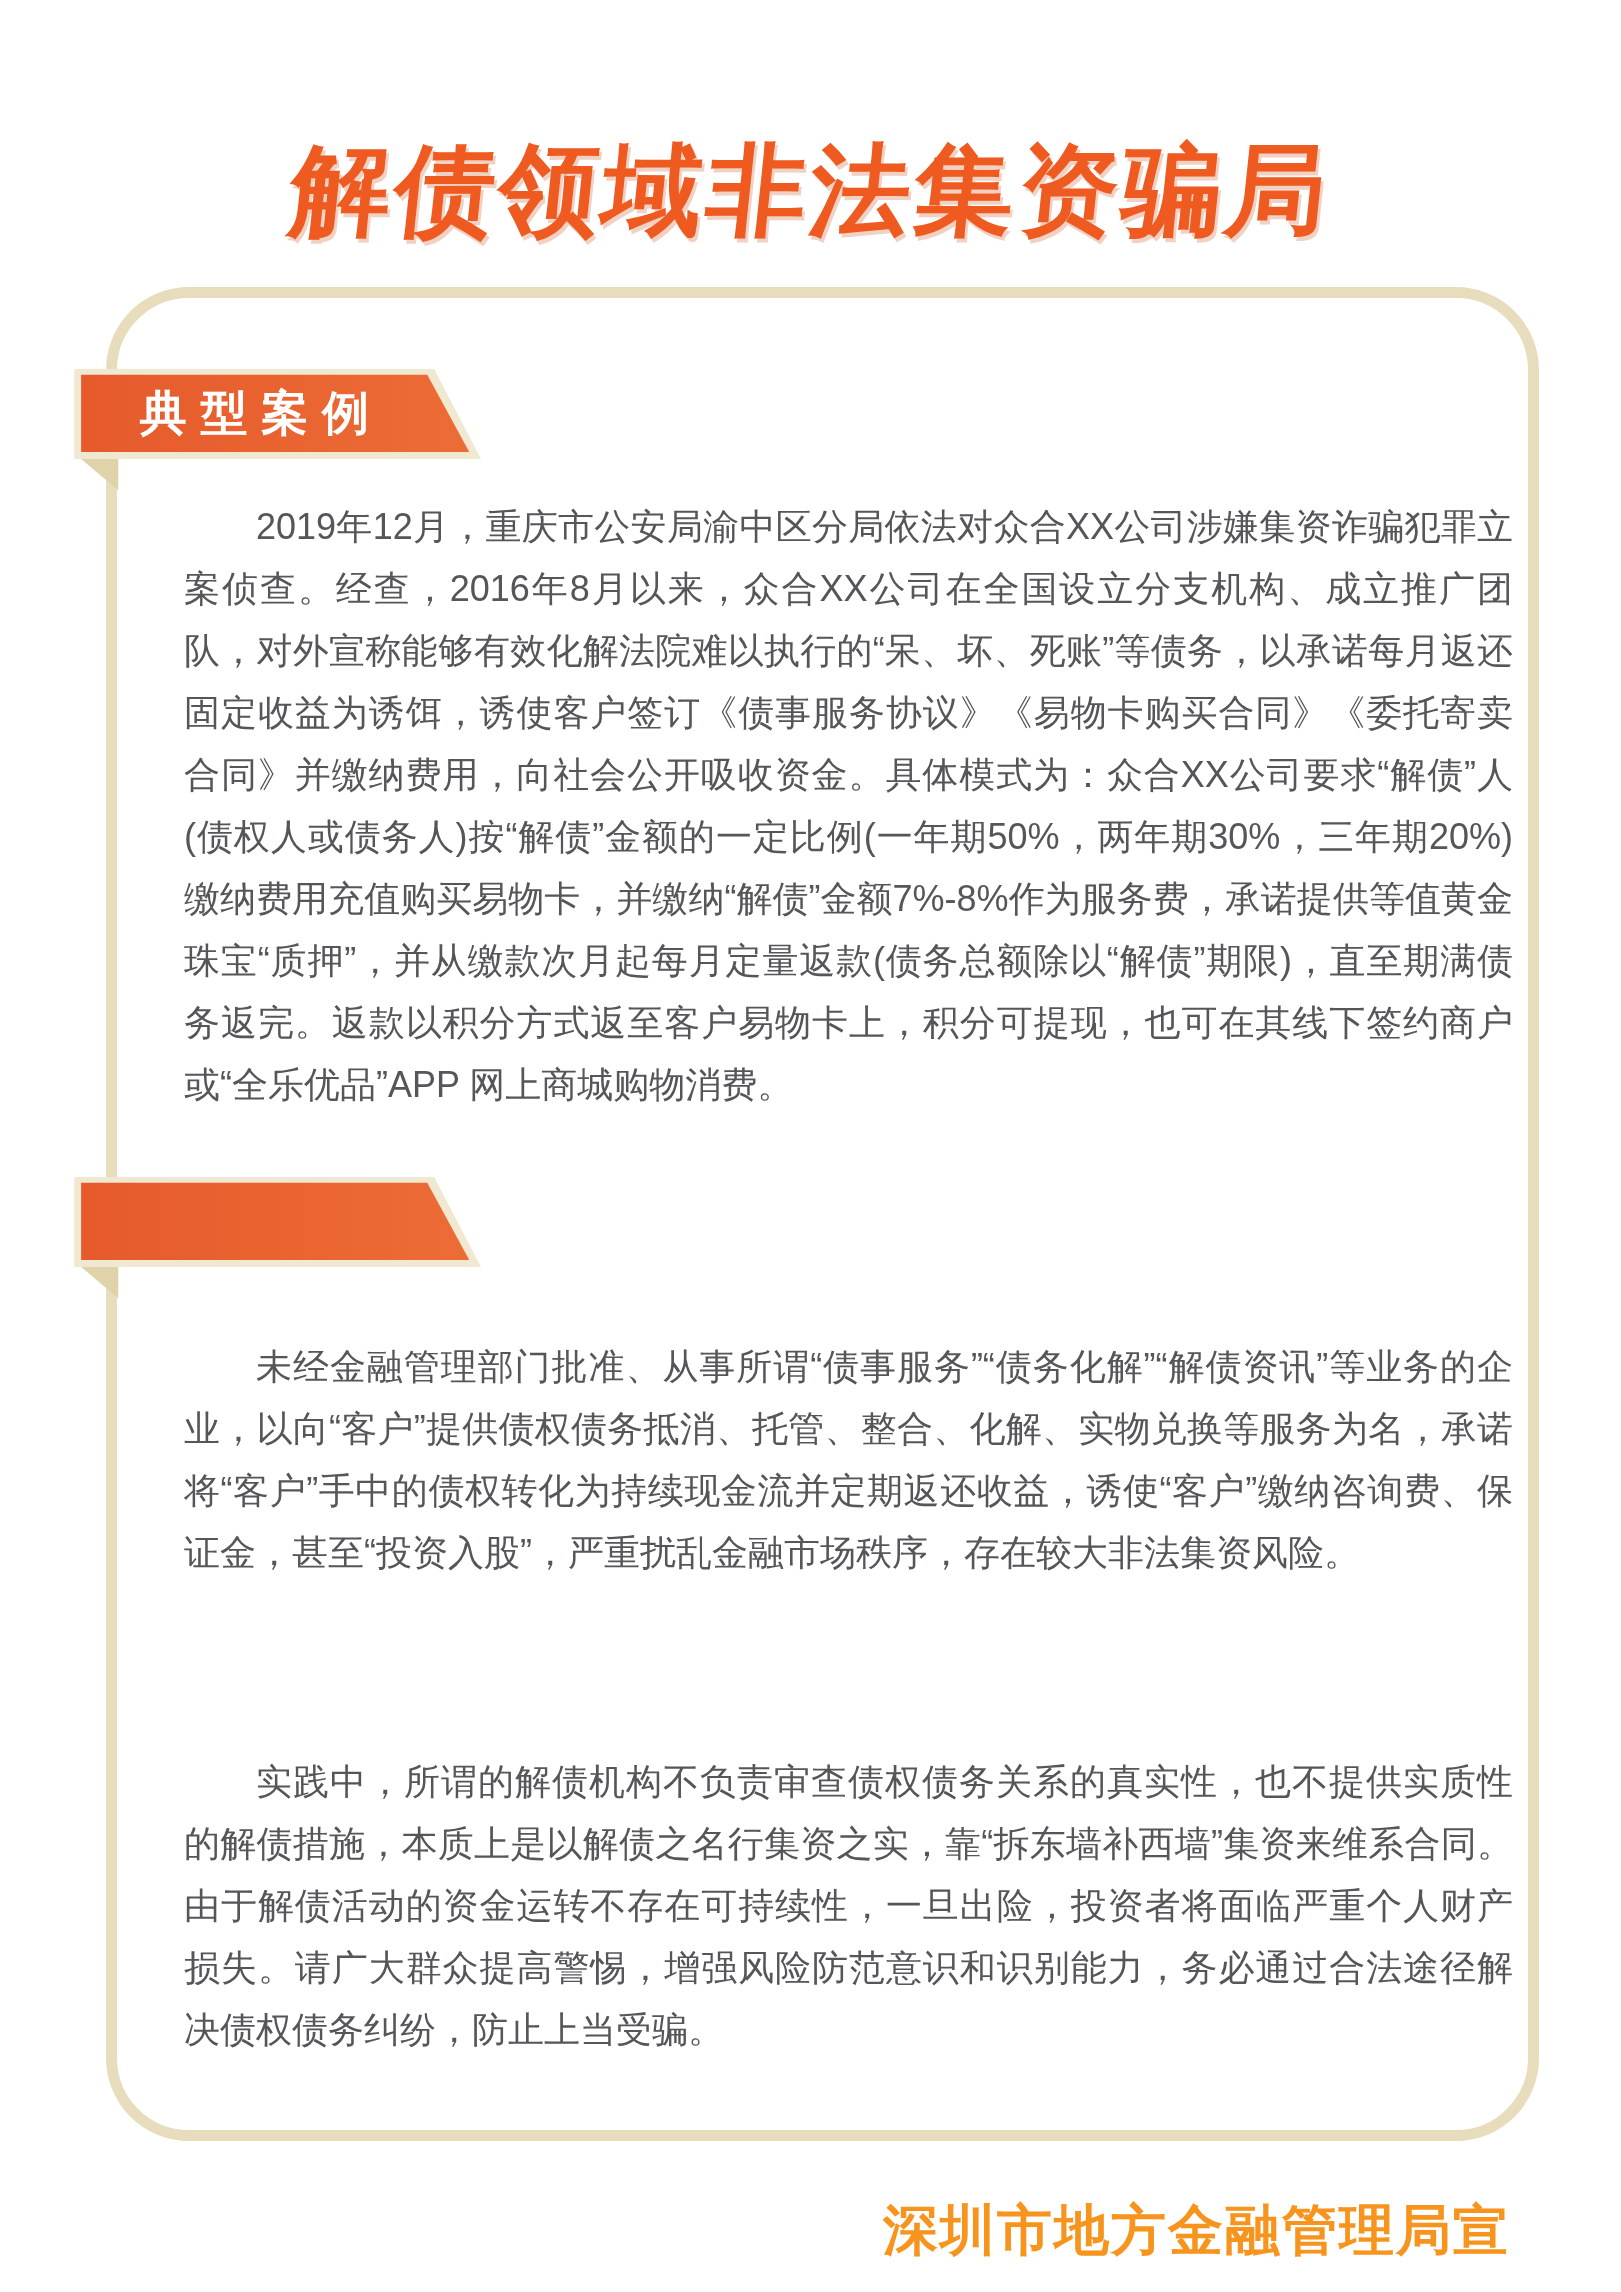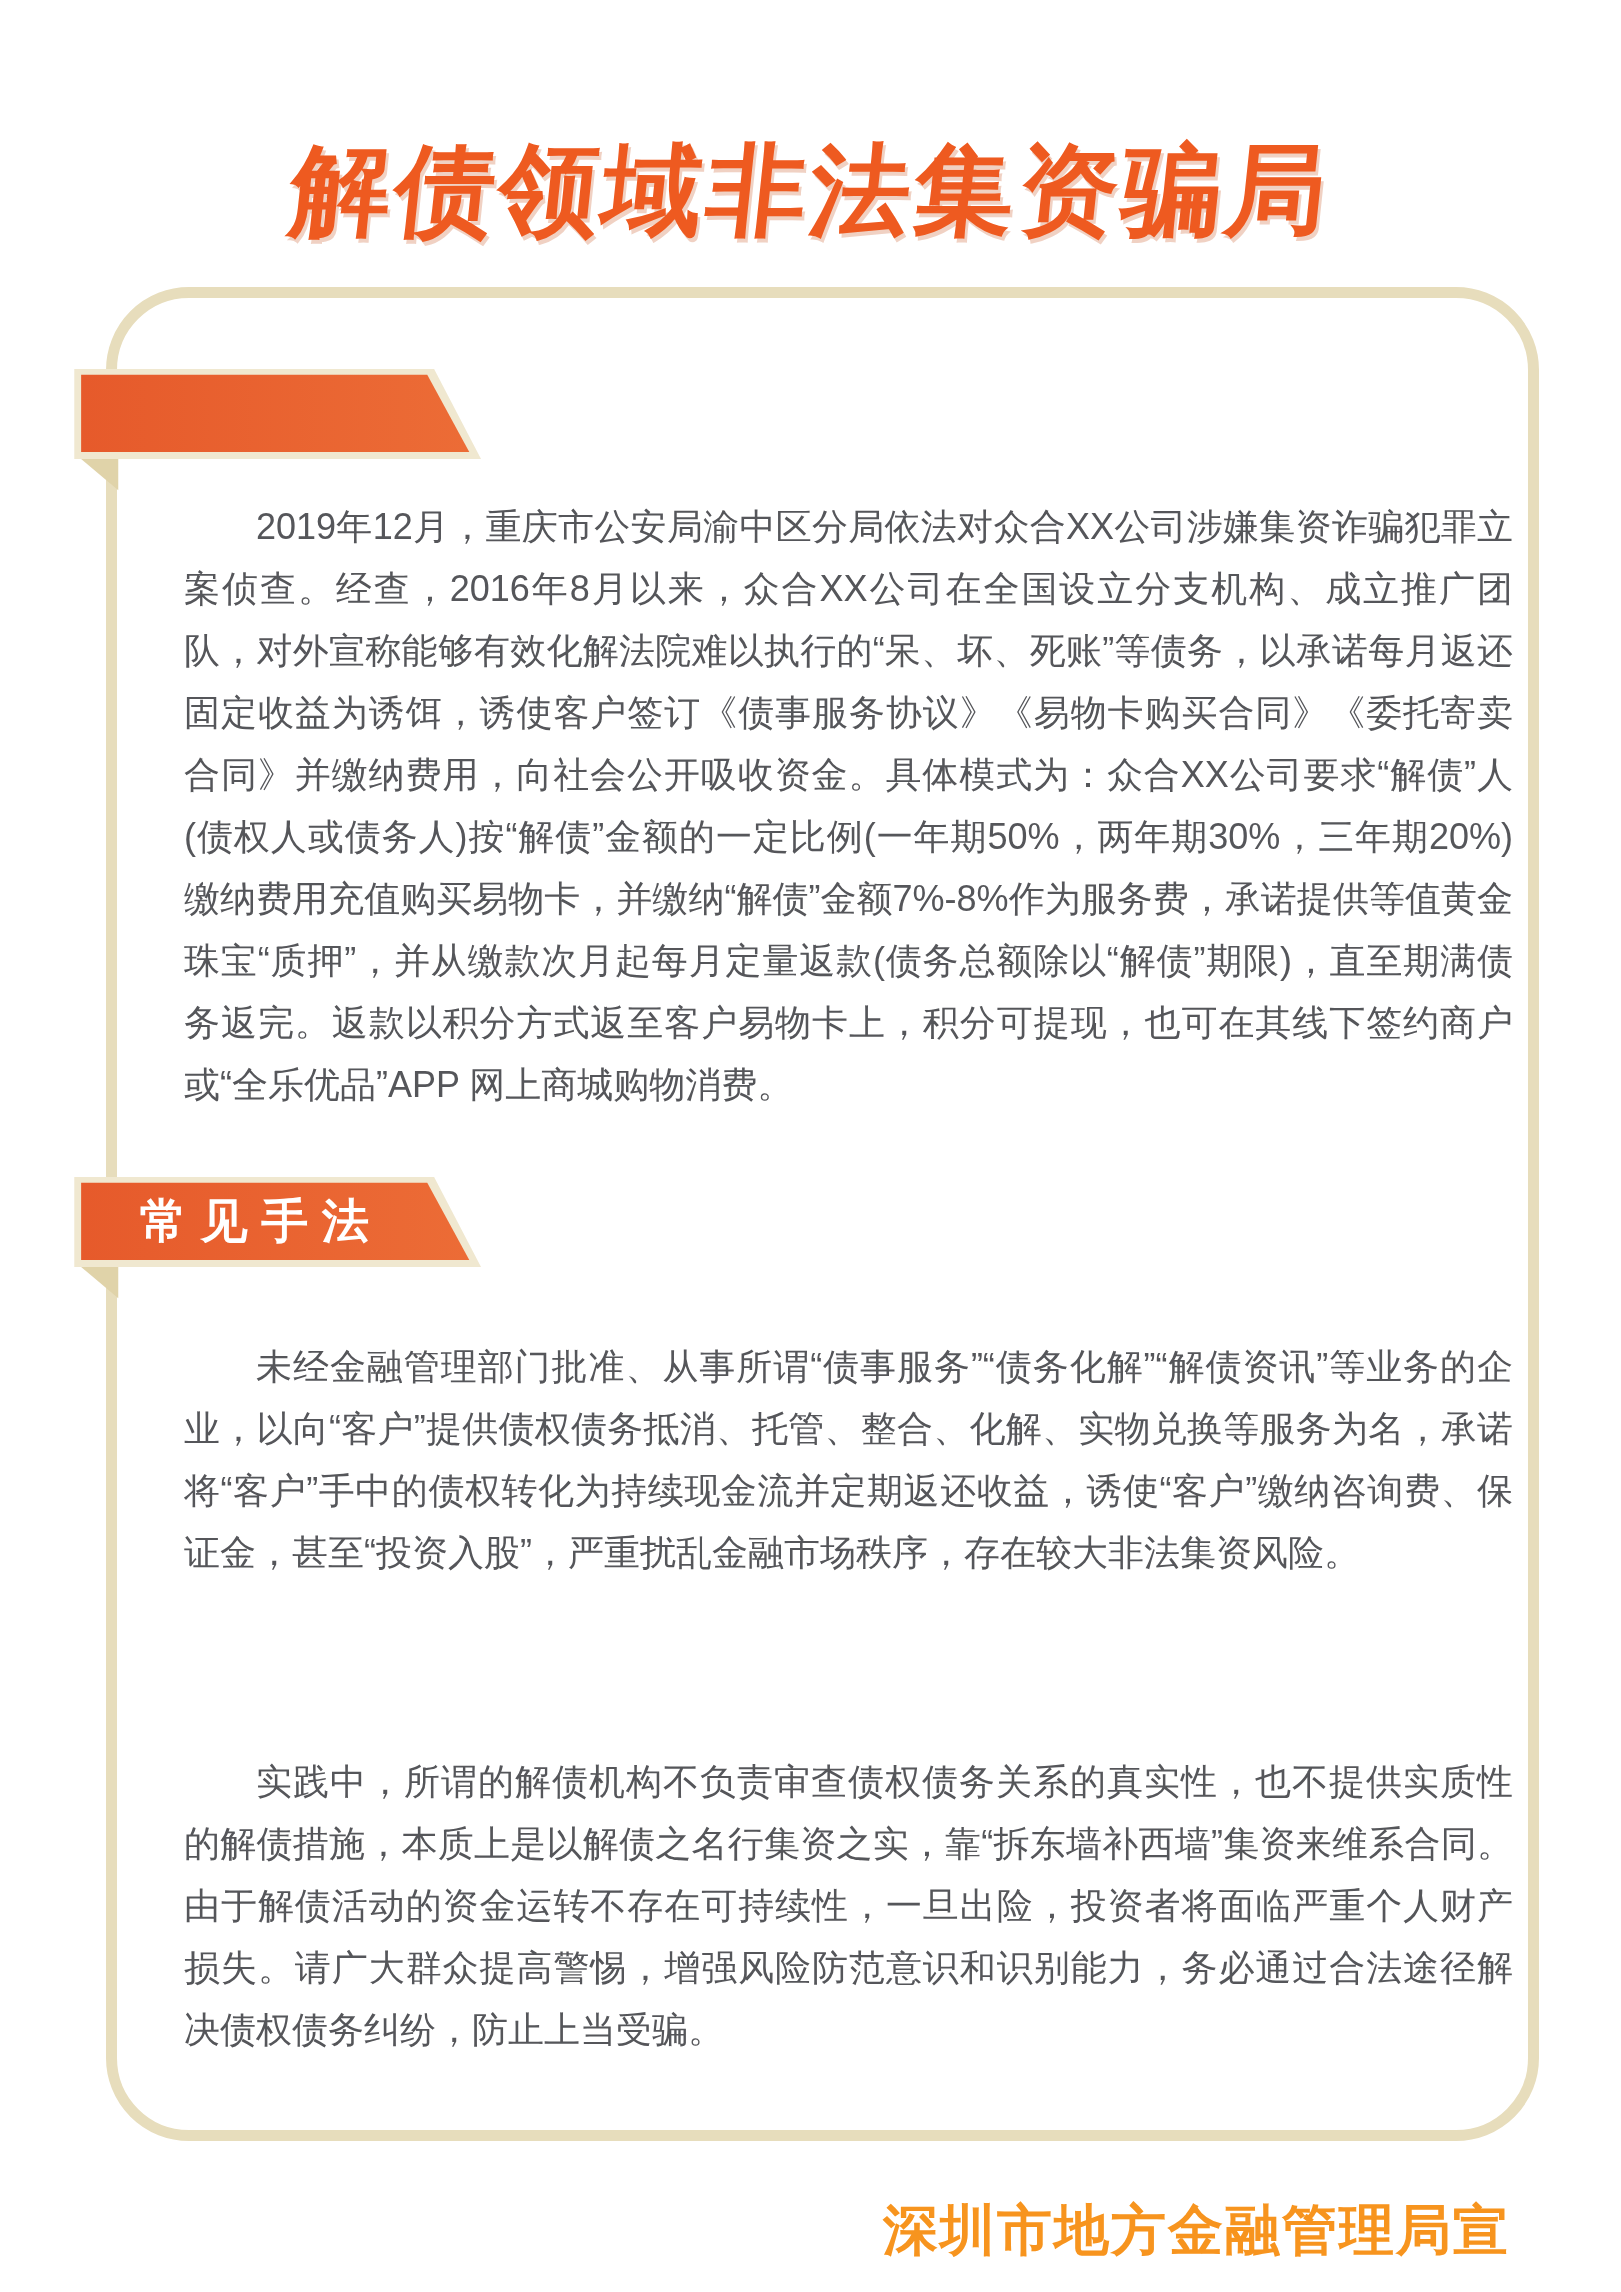--- a/index.html
+++ b/index.html
@@ -109,6 +109,7 @@
       <polygon points="0,0 368,0 416,92 0,92" fill="#F0E8D0"></polygon>
       <polygon points="7,6 361,6 404,85 7,85" fill="url(#rg1)"></polygon>
     </svg>
+    <span class="ribbon-label">典型案例</span>
   </div>
 
   <p class="body-text para-1">2019年12月，重庆市公安局渝中区分局依法对众合XX公司涉嫌集资诈骗犯罪立案侦查。经查，2016年8月以来，众合XX公司在全国设立分支机构、成立推广团队，对外宣称能够有效化解法院难以执行的“呆、坏、死账”等债务，以承诺每月返还固定收益为诱饵，诱使客户签订《债事服务协议》《易物卡购买合同》《委托寄卖合同》并缴纳费用，向社会公开吸收资金。具体模式为：众合XX公司要求“解债”人(债权人或债务人)按“解债”金额的一定比例(一年期50%，两年期30%，三年期20%)缴纳费用充值购买易物卡，并缴纳“解债”金额7%-8%作为服务费，承诺提供等值黄金珠宝“质押”，并从缴款次月起每月定量返款(债务总额除以“解债”期限)，直至期满债务返完。返款以积分方式返至客户易物卡上，积分可提现，也可在其线下签约商户或“全乐优品”APP 网上商城购物消费。</p>

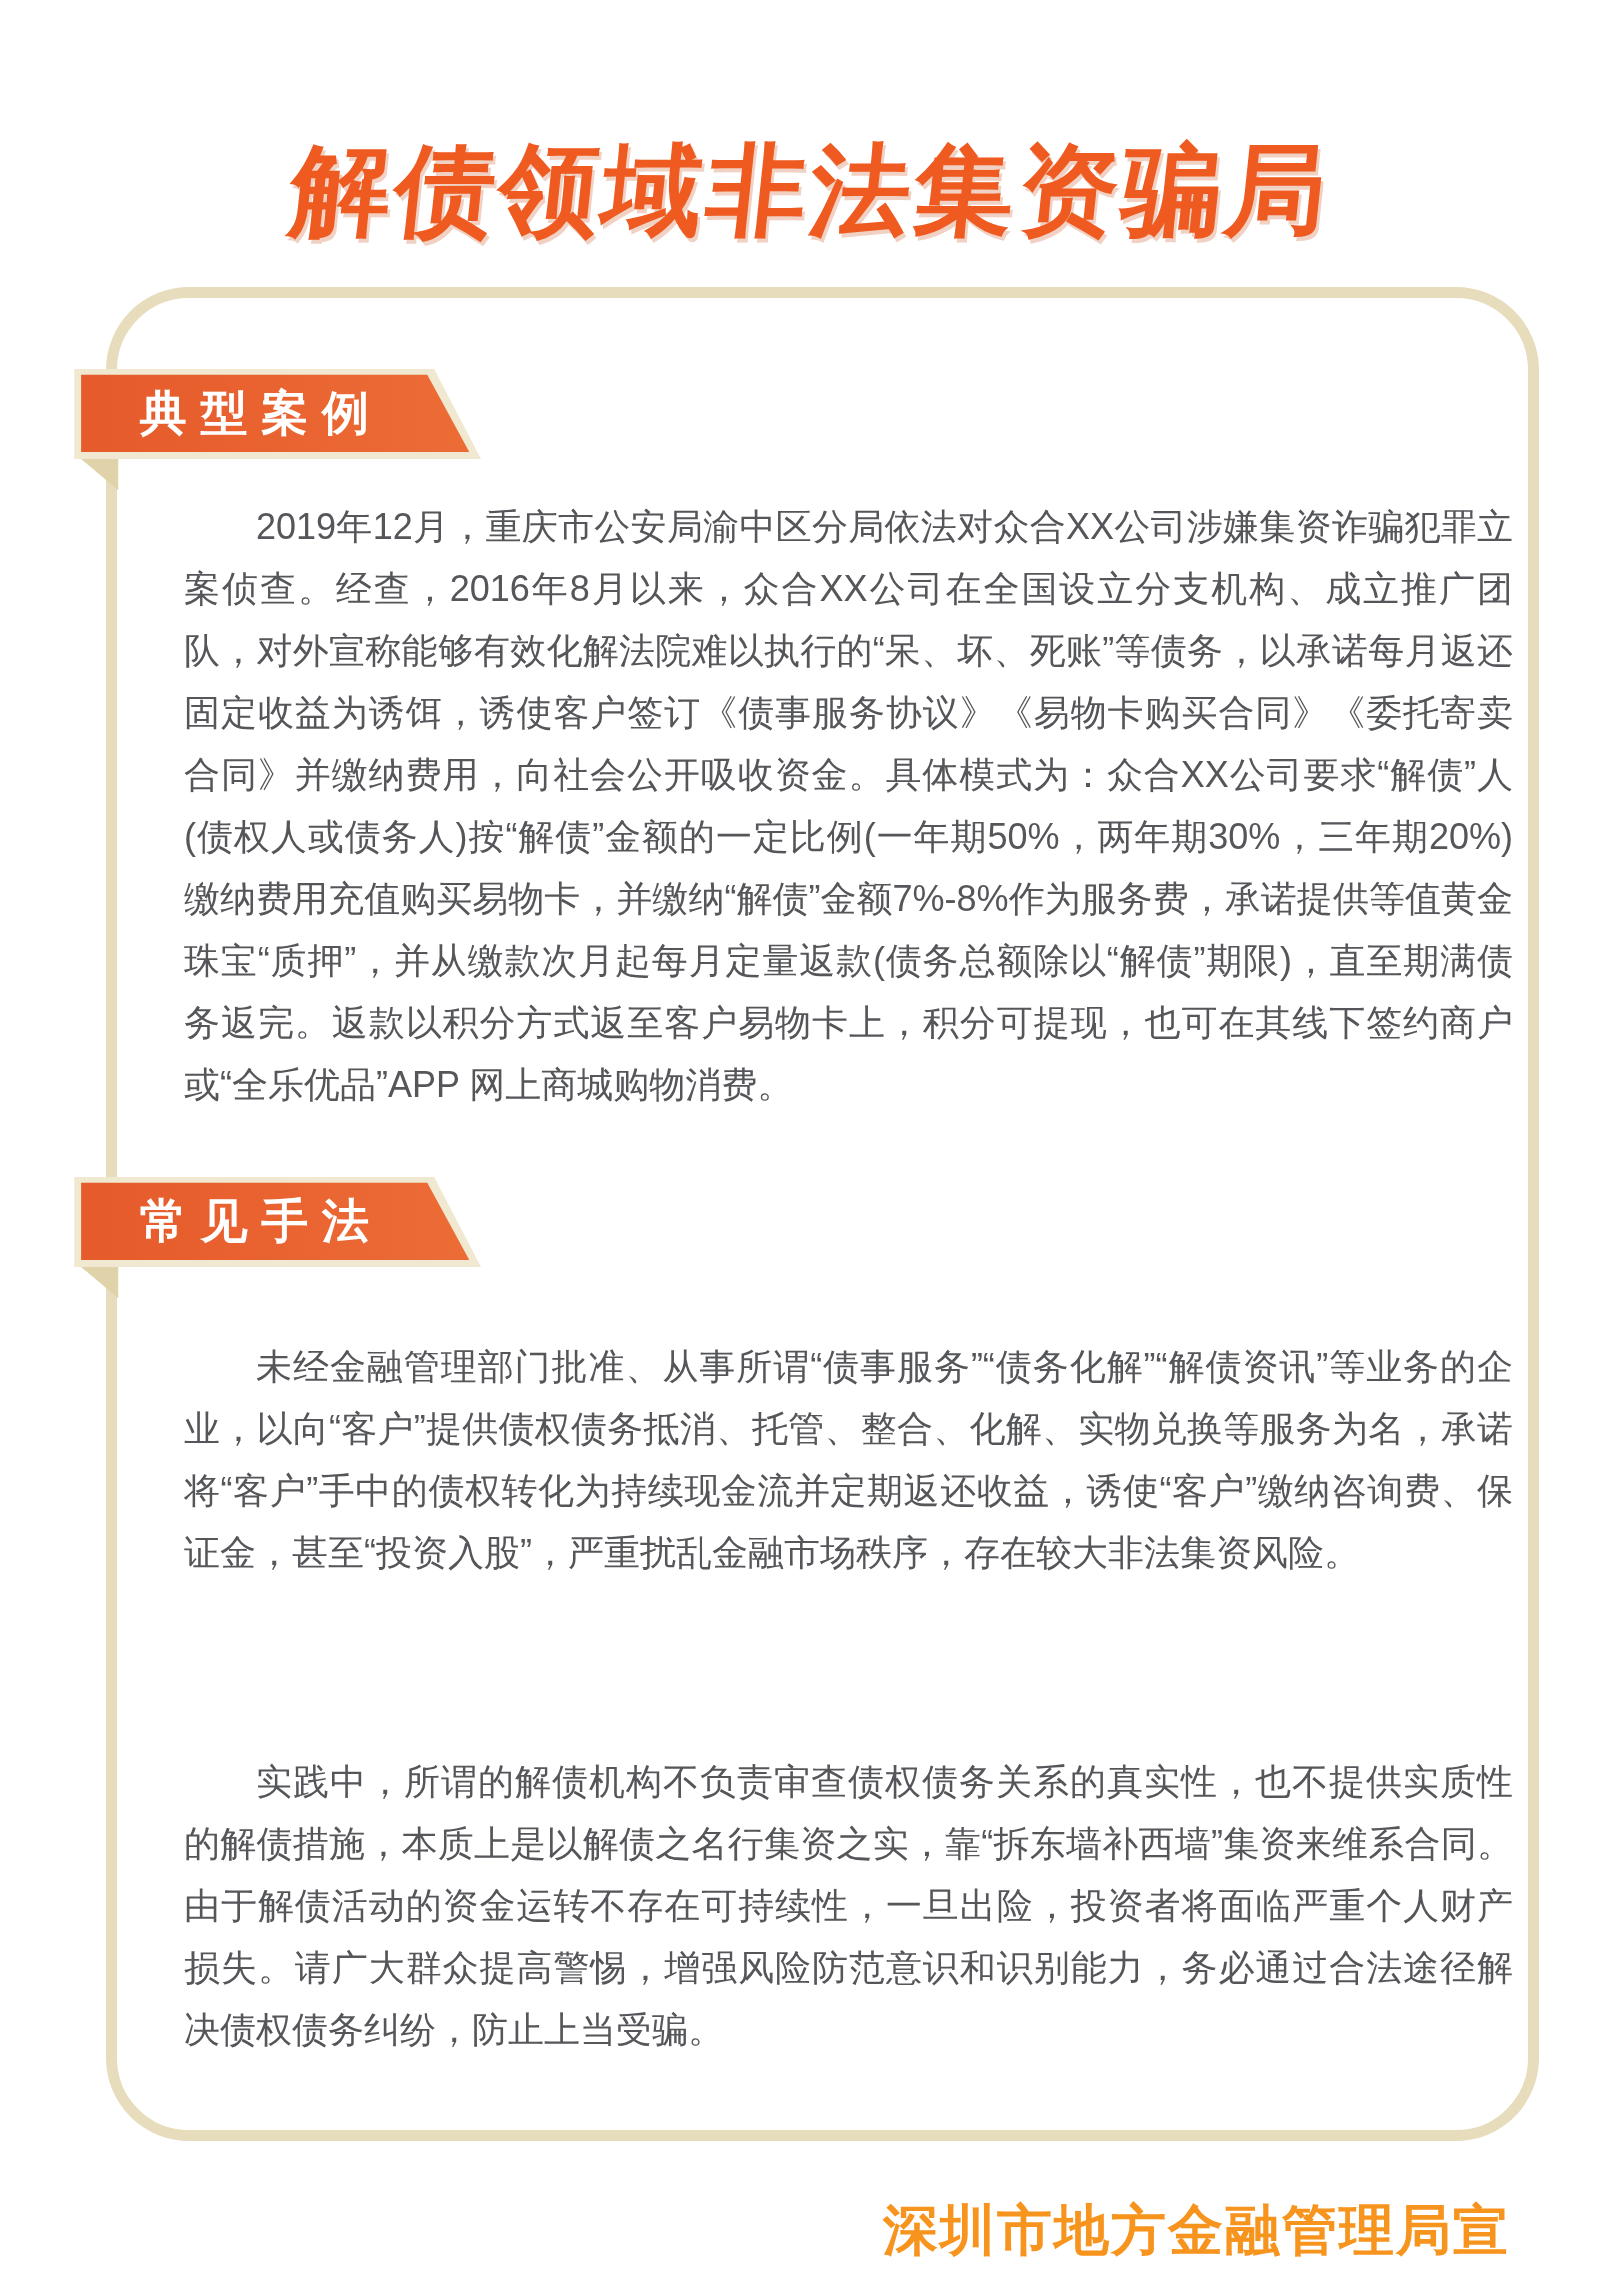--- a/index.html
+++ b/index.html
@@ -126,7 +126,6 @@
       <polygon points="0,0 368,0 416,92 0,92" fill="#F0E8D0"></polygon>
       <polygon points="7,6 361,6 404,85 7,85" fill="url(#rg2)"></polygon>
     </svg>
-    <span class="ribbon-label">常见手法</span>
   </div>
 
   <p class="body-text para-2">未经金融管理部门批准、从事所谓“债事服务”“债务化解”“解债资讯”等业务的企业，以向“客户”提供债权债务抵消、托管、整合、化解、实物兑换等服务为名，承诺将“客户”手中的债权转化为持续现金流并定期返还收益，诱使“客户”缴纳咨询费、保证金，甚至“投资入股”，严重扰乱金融市场秩序，存在较大非法集资风险。</p>

